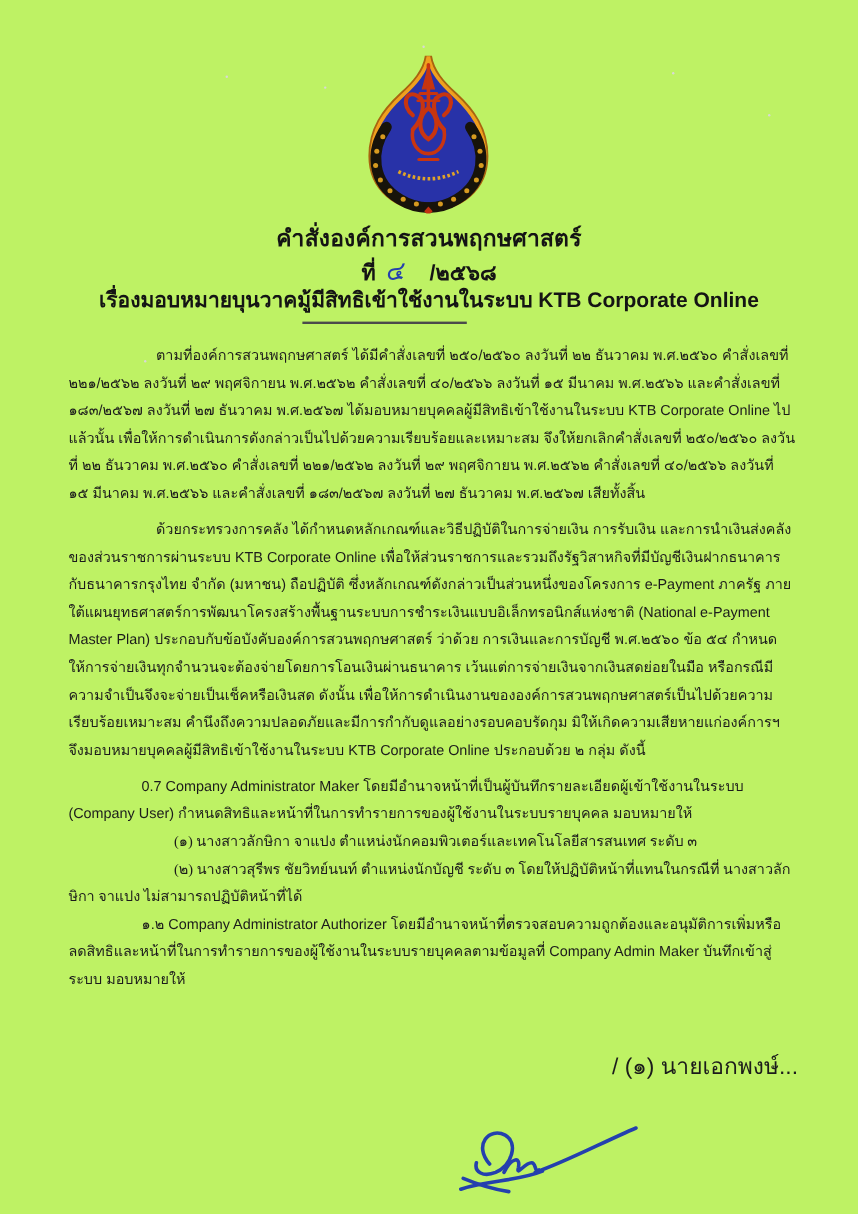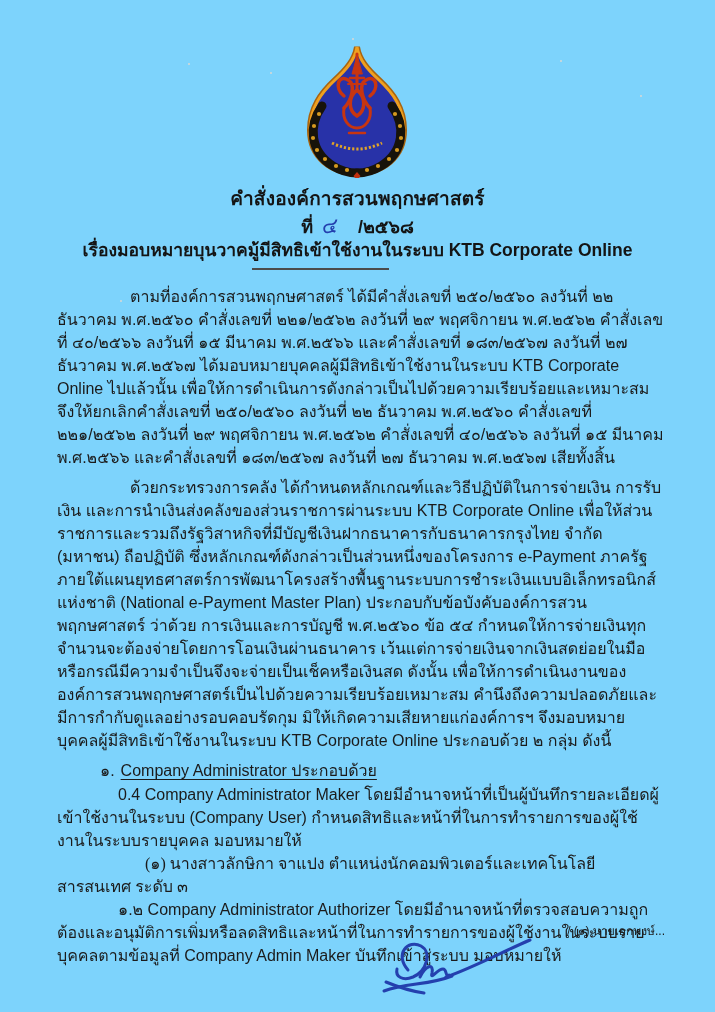--- a/index.html
+++ b/index.html
@@ -7,7 +7,7 @@
     position:relative;
     width:715px;height:1012px;
     margin:0 auto;
-    background:#7dd3fc;
+    background:#bef264;
     font-family:"Liberation Sans",sans-serif;
     color:#1c1c1c;
     overflow:hidden;

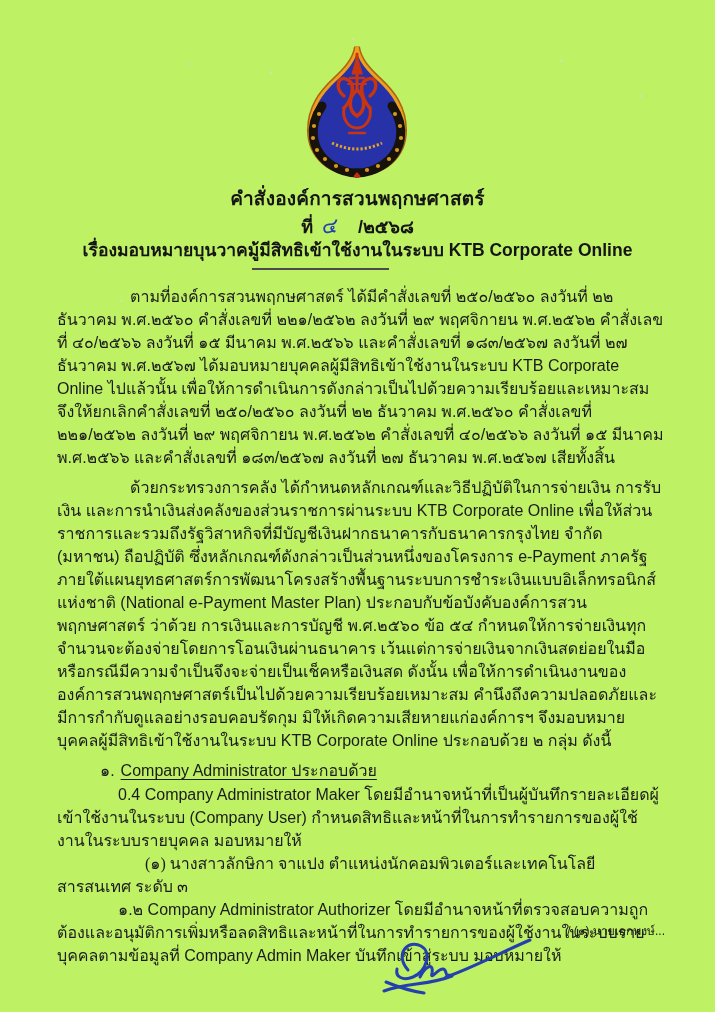--- a/index.html
+++ b/index.html
@@ -40,7 +40,7 @@
 
   .body{
     position:absolute;top:285px;left:57px;width:607px;
-    font-size:16px;line-height:23px;color:#1b1b1b;
+    font-size:12px;line-height:23px;color:#1b1b1b;
     text-align:left;overflow-wrap:break-word;
   }
   .body p{margin:0;}

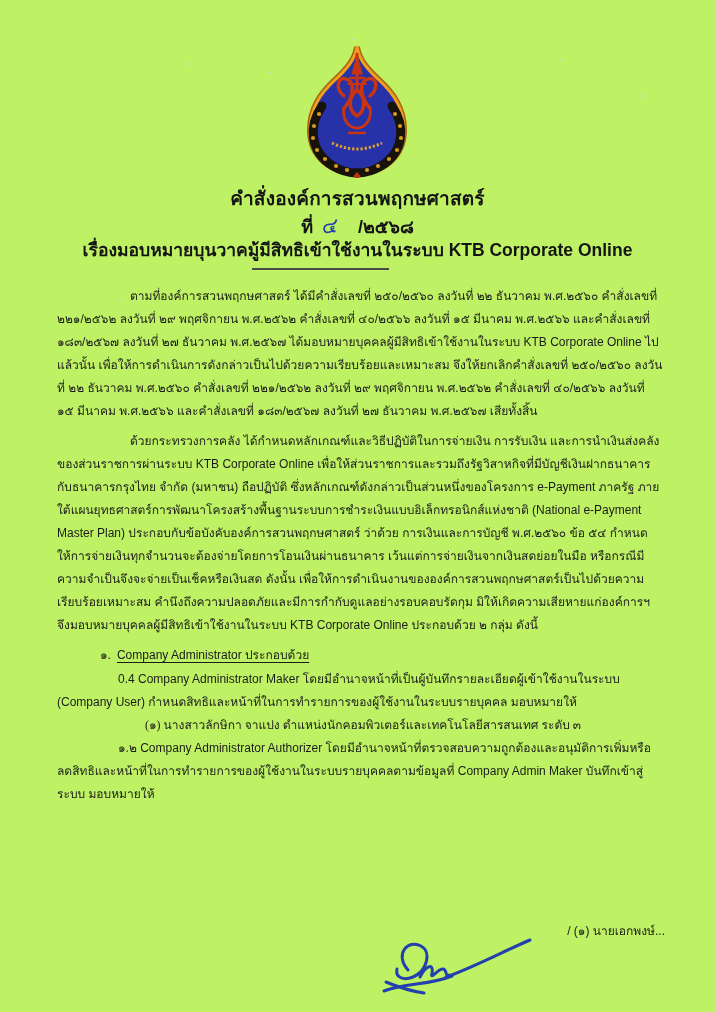--- a/index.html
+++ b/index.html
@@ -127,9 +127,6 @@
     <p class="p-main">ตามที่องค์การสวนพฤกษศาสตร์ ได้มีคำสั่งเลขที่ ๒๕๐/๒๕๖๐ ลงวันที่ ๒๒ ธันวาคม พ.ศ.๒๕๖๐ คำสั่งเลขที่ ๒๒๑/๒๕๖๒ ลงวันที่ ๒๙ พฤศจิกายน พ.ศ.๒๕๖๒ คำสั่งเลขที่ ๔๐/๒๕๖๖ ลงวันที่ ๑๕ มีนาคม พ.ศ.๒๕๖๖ และคำสั่งเลขที่ ๑๘๓/๒๕๖๗ ลงวันที่ ๒๗ ธันวาคม พ.ศ.๒๕๖๗ ได้มอบหมายบุคคลผู้มีสิทธิเข้าใช้งานในระบบ KTB Corporate Online ไปแล้วนั้น เพื่อให้การดำเนินการดังกล่าวเป็นไปด้วยความเรียบร้อยและเหมาะสม จึงให้ยกเลิกคำสั่งเลขที่ ๒๕๐/๒๕๖๐ ลงวันที่ ๒๒ ธันวาคม พ.ศ.๒๕๖๐ คำสั่งเลขที่ ๒๒๑/๒๕๖๒ ลงวันที่ ๒๙ พฤศจิกายน พ.ศ.๒๕๖๒ คำสั่งเลขที่ ๔๐/๒๕๖๖ ลงวันที่ ๑๕ มีนาคม พ.ศ.๒๕๖๖ และคำสั่งเลขที่ ๑๘๓/๒๕๖๗ ลงวันที่ ๒๗ ธันวาคม พ.ศ.๒๕๖๗ เสียทั้งสิ้น</p>
     <p class="p-main">ด้วยกระทรวงการคลัง ได้กำหนดหลักเกณฑ์และวิธีปฏิบัติในการจ่ายเงิน การรับเงิน และการนำเงินส่งคลังของส่วนราชการผ่านระบบ KTB Corporate Online เพื่อให้ส่วนราชการและรวมถึงรัฐวิสาหกิจที่มีบัญชีเงินฝากธนาคารกับธนาคารกรุงไทย จำกัด (มหาชน) ถือปฏิบัติ ซึ่งหลักเกณฑ์ดังกล่าวเป็นส่วนหนึ่งของโครงการ e-Payment ภาครัฐ ภายใต้แผนยุทธศาสตร์การพัฒนาโครงสร้างพื้นฐานระบบการชำระเงินแบบอิเล็กทรอนิกส์แห่งชาติ (National e-Payment Master Plan) ประกอบกับข้อบังคับองค์การสวนพฤกษศาสตร์ ว่าด้วย การเงินและการบัญชี พ.ศ.๒๕๖๐ ข้อ ๕๔ กำหนดให้การจ่ายเงินทุกจำนวนจะต้องจ่ายโดยการโอนเงินผ่านธนาคาร เว้นแต่การจ่ายเงินจากเงินสดย่อยในมือ หรือกรณีมีความจำเป็นจึงจะจ่ายเป็นเช็คหรือเงินสด ดังนั้น เพื่อให้การดำเนินงานขององค์การสวนพฤกษศาสตร์เป็นไปด้วยความเรียบร้อยเหมาะสม คำนึงถึงความปลอดภัยและมีการกำกับดูแลอย่างรอบคอบรัดกุม มิให้เกิดความเสียหายแก่องค์การฯ จึงมอบหมายบุคคลผู้มีสิทธิเข้าใช้งานในระบบ KTB Corporate Online ประกอบด้วย ๒ กลุ่ม ดังนี้</p>
 
-    <p class="h-sect">
-      <span class="num">๑.</span><span class="utext">Company Administrator ประกอบด้วย</span>
-    </p>
 
     <p class="p-item">0.4 Company Administrator Maker โดยมีอำนาจหน้าที่เป็นผู้บันทึกรายละเอียดผู้เข้าใช้งานในระบบ (Company User) กำหนดสิทธิและหน้าที่ในการทำรายการของผู้ใช้งานในระบบรายบุคคล มอบหมายให้</p>
     <p class="p-sub">(๑) นางสาวลักษิกา จาแปง ตำแหน่งนักคอมพิวเตอร์และเทคโนโลยีสารสนเทศ ระดับ ๓</p>

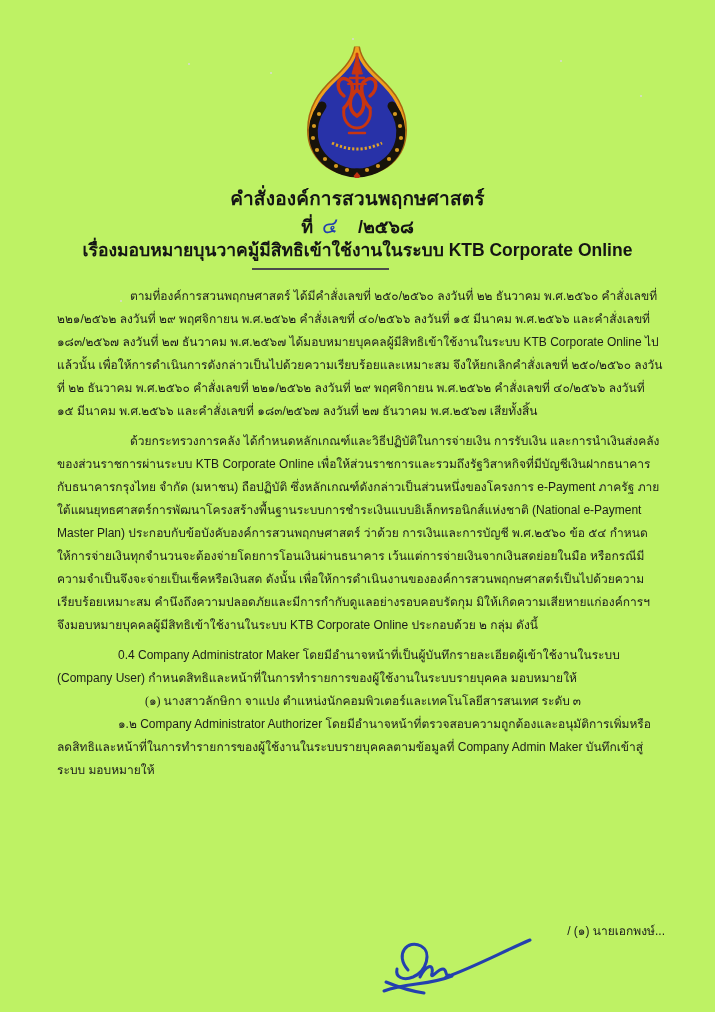--- a/index.html
+++ b/index.html
@@ -128,7 +128,7 @@
     <p class="p-main">ด้วยกระทรวงการคลัง ได้กำหนดหลักเกณฑ์และวิธีปฏิบัติในการจ่ายเงิน การรับเงิน และการนำเงินส่งคลังของส่วนราชการผ่านระบบ KTB Corporate Online เพื่อให้ส่วนราชการและรวมถึงรัฐวิสาหกิจที่มีบัญชีเงินฝากธนาคารกับธนาคารกรุงไทย จำกัด (มหาชน) ถือปฏิบัติ ซึ่งหลักเกณฑ์ดังกล่าวเป็นส่วนหนึ่งของโครงการ e-Payment ภาครัฐ ภายใต้แผนยุทธศาสตร์การพัฒนาโครงสร้างพื้นฐานระบบการชำระเงินแบบอิเล็กทรอนิกส์แห่งชาติ (National e-Payment Master Plan) ประกอบกับข้อบังคับองค์การสวนพฤกษศาสตร์ ว่าด้วย การเงินและการบัญชี พ.ศ.๒๕๖๐ ข้อ ๕๔ กำหนดให้การจ่ายเงินทุกจำนวนจะต้องจ่ายโดยการโอนเงินผ่านธนาคาร เว้นแต่การจ่ายเงินจากเงินสดย่อยในมือ หรือกรณีมีความจำเป็นจึงจะจ่ายเป็นเช็คหรือเงินสด ดังนั้น เพื่อให้การดำเนินงานขององค์การสวนพฤกษศาสตร์เป็นไปด้วยความเรียบร้อยเหมาะสม คำนึงถึงความปลอดภัยและมีการกำกับดูแลอย่างรอบคอบรัดกุม มิให้เกิดความเสียหายแก่องค์การฯ จึงมอบหมายบุคคลผู้มีสิทธิเข้าใช้งานในระบบ KTB Corporate Online ประกอบด้วย ๒ กลุ่ม ดังนี้</p>
 
 
-    <p class="p-item">0.4 Company Administrator Maker โดยมีอำนาจหน้าที่เป็นผู้บันทึกรายละเอียดผู้เข้าใช้งานในระบบ (Company User) กำหนดสิทธิและหน้าที่ในการทำรายการของผู้ใช้งานในระบบรายบุคคล มอบหมายให้</p>
+    <p class="p-item">0.7 Company Administrator Maker โดยมีอำนาจหน้าที่เป็นผู้บันทึกรายละเอียดผู้เข้าใช้งานในระบบ (Company User) กำหนดสิทธิและหน้าที่ในการทำรายการของผู้ใช้งานในระบบรายบุคคล มอบหมายให้</p>
     <p class="p-sub">(๑) นางสาวลักษิกา จาแปง ตำแหน่งนักคอมพิวเตอร์และเทคโนโลยีสารสนเทศ ระดับ ๓</p>
     <p class="p-item">๑.๒ Company Administrator Authorizer โดยมีอำนาจหน้าที่ตรวจสอบความถูกต้องและอนุมัติการเพิ่มหรือลดสิทธิและหน้าที่ในการทำรายการของผู้ใช้งานในระบบรายบุคคลตามข้อมูลที่ Company Admin Maker บันทึกเข้าสู่ระบบ มอบหมายให้</p>
   </div>

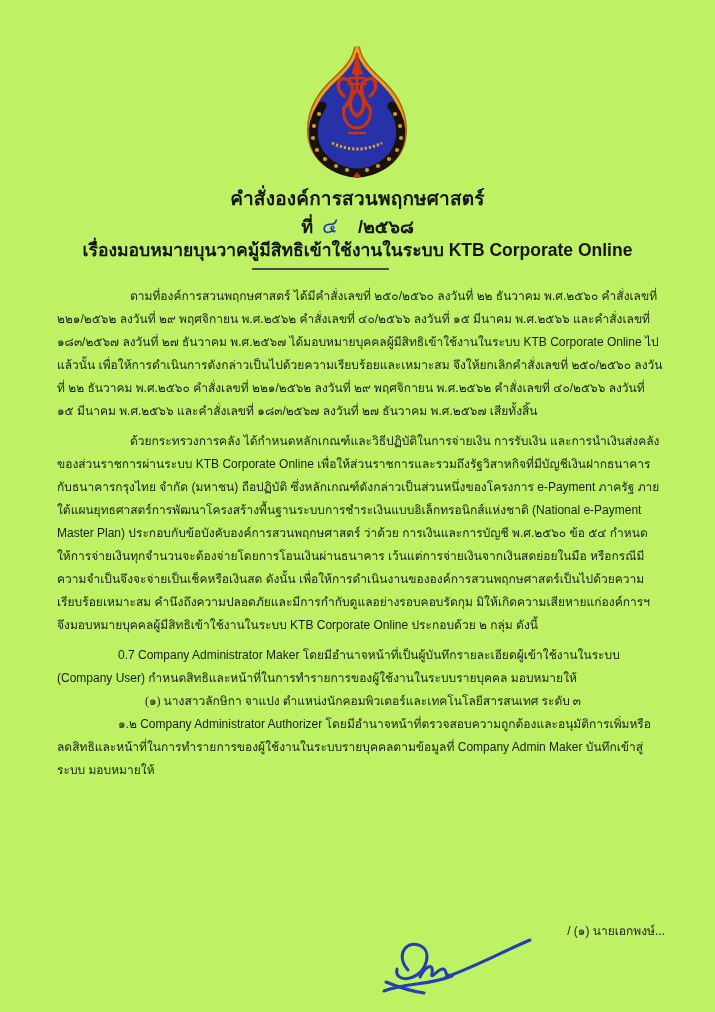--- a/index.html
+++ b/index.html
@@ -130,6 +130,7 @@
 
     <p class="p-item">0.7 Company Administrator Maker โดยมีอำนาจหน้าที่เป็นผู้บันทึกรายละเอียดผู้เข้าใช้งานในระบบ (Company User) กำหนดสิทธิและหน้าที่ในการทำรายการของผู้ใช้งานในระบบรายบุคคล มอบหมายให้</p>
     <p class="p-sub">(๑) นางสาวลักษิกา จาแปง ตำแหน่งนักคอมพิวเตอร์และเทคโนโลยีสารสนเทศ ระดับ ๓</p>
+    <p class="p-sub">(๒) นางสาวสุรีพร ชัยวิทย์นนท์ ตำแหน่งนักบัญชี ระดับ ๓ โดยให้ปฏิบัติหน้าที่แทนในกรณีที่ นางสาวลักษิกา จาแปง ไม่สามารถปฏิบัติหน้าที่ได้</p>
     <p class="p-item">๑.๒ Company Administrator Authorizer โดยมีอำนาจหน้าที่ตรวจสอบความถูกต้องและอนุมัติการเพิ่มหรือลดสิทธิและหน้าที่ในการทำรายการของผู้ใช้งานในระบบรายบุคคลตามข้อมูลที่ Company Admin Maker บันทึกเข้าสู่ระบบ มอบหมายให้</p>
   </div>
 

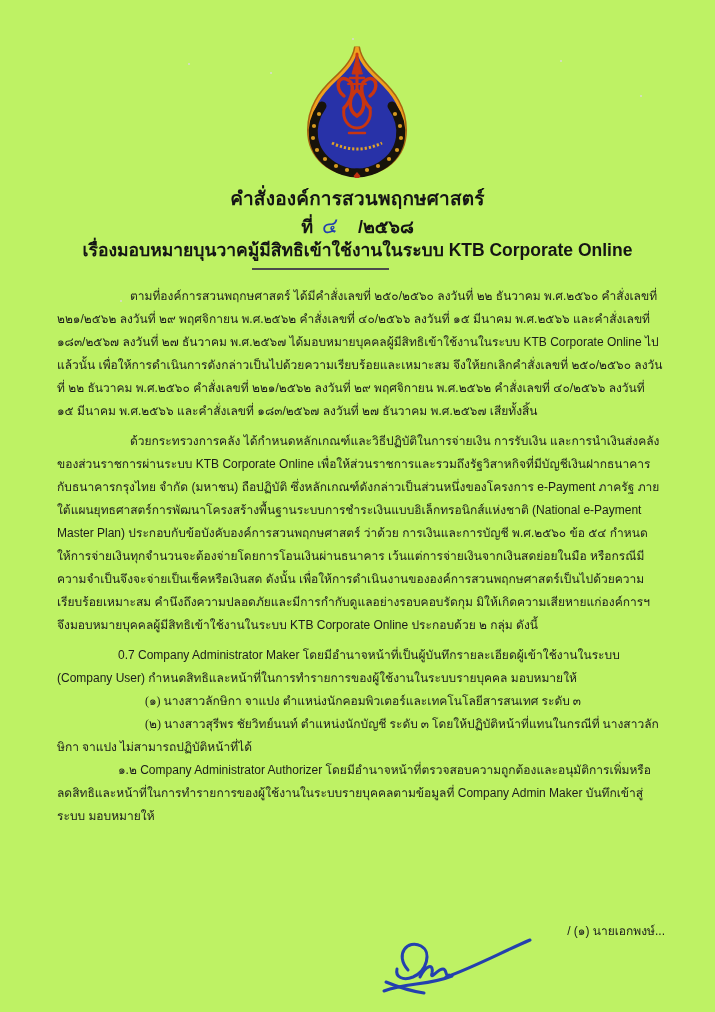--- a/index.html
+++ b/index.html
@@ -52,8 +52,8 @@
   .p-sub{text-indent:88px;font-family:Liberation Serif, serif;}
 
   .footer-note{
-    position:absolute;top:921px;right:50px;
-    font-size:12px;color:#1b1b1b;
+    position:absolute;top:873px;right:50px;
+    font-size:19px;color:#1b1b1b;
   }
   .signature{position:absolute;left:380px;top:934px;width:158px;height:72px;}
 </style>

